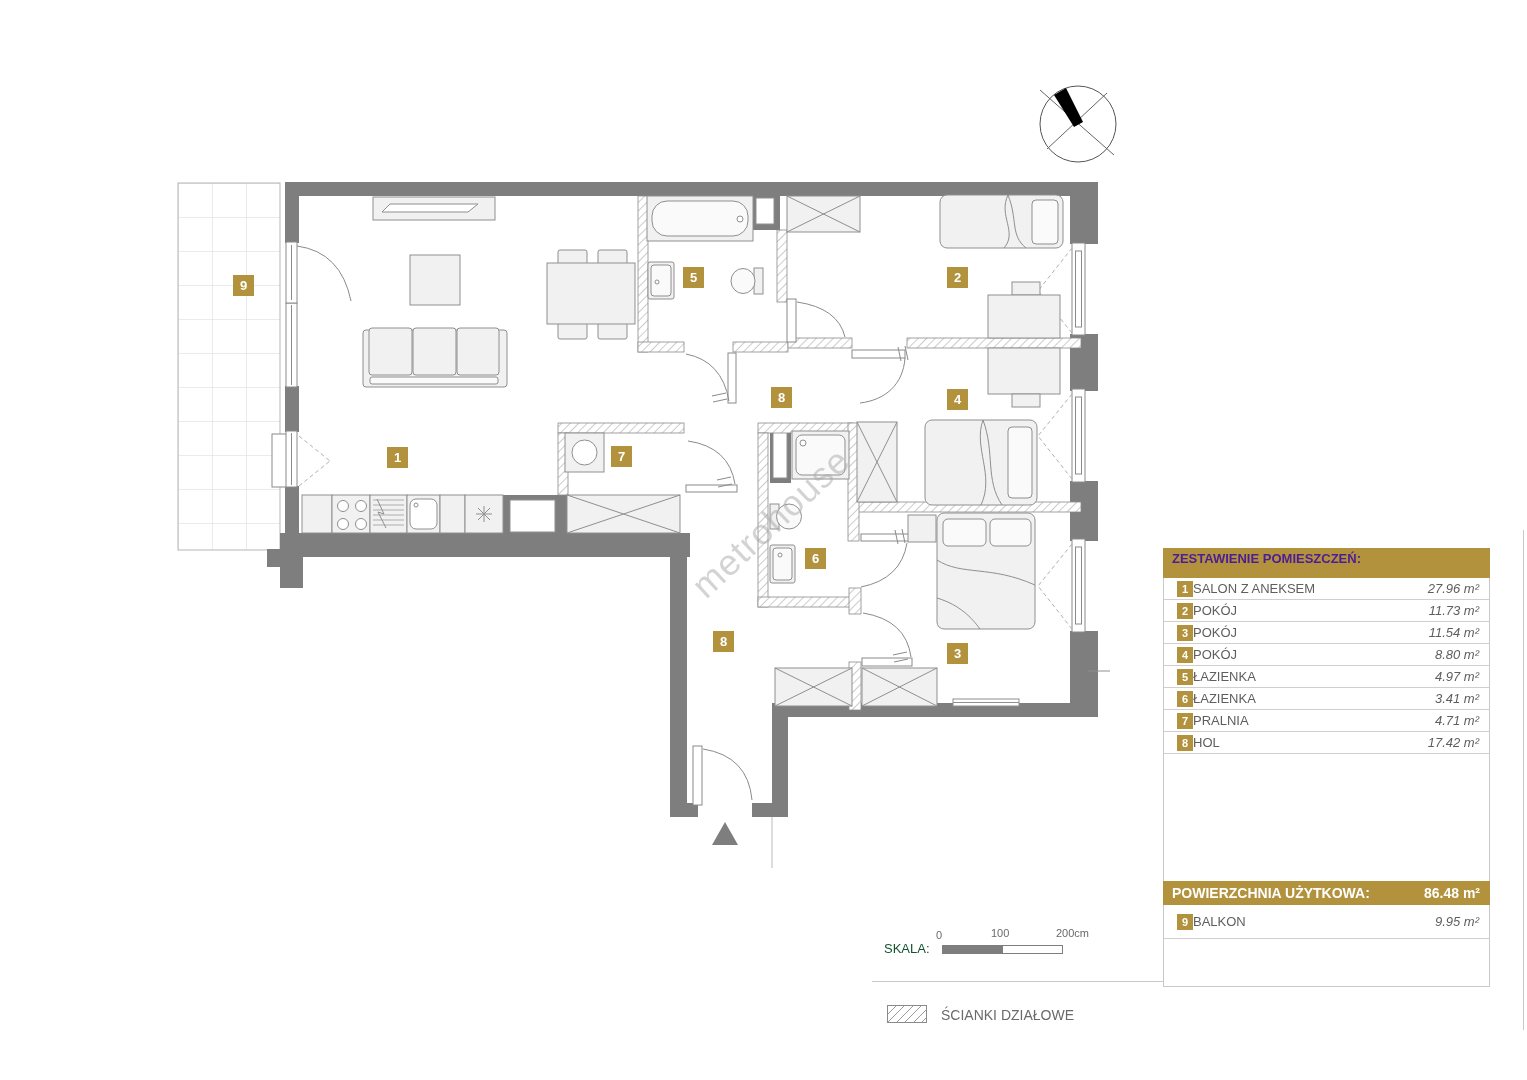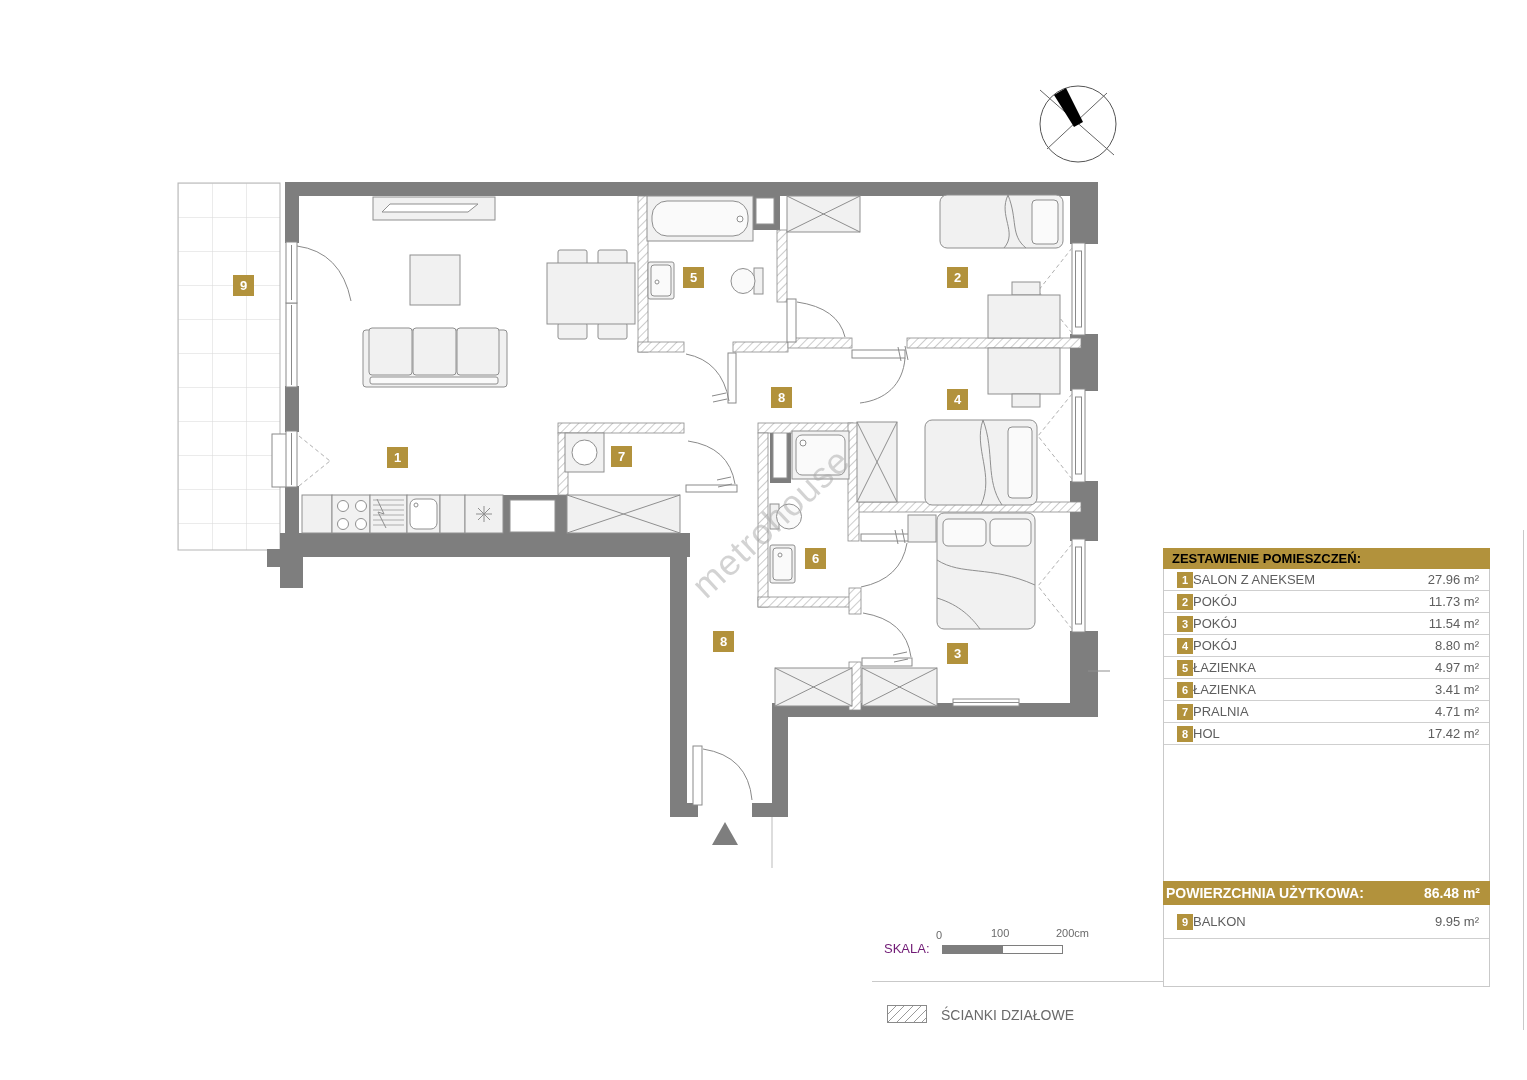--- a/index.html
+++ b/index.html
@@ -17,7 +17,7 @@
   .legend{position:absolute;left:1163px;top:548px;width:327px;height:439px;
           border-left:1px solid var(--line);border-right:1px solid var(--line);
           border-bottom:1px solid var(--line);color:var(--txt);box-sizing:border-box;}
-  .legend-header{height:21px;background:var(--accent);color:#000000;font-weight:bold;
+  .legend-header{height:30px;background:var(--accent);color:#4c1d95;font-weight:bold;
                  font-size:13px;line-height:21px;padding-left:9px;margin:0 -1px;}
   .legend-row{height:21px;display:flex;align-items:center;border-bottom:1px solid #cfcfcf;
               font-size:13px;}

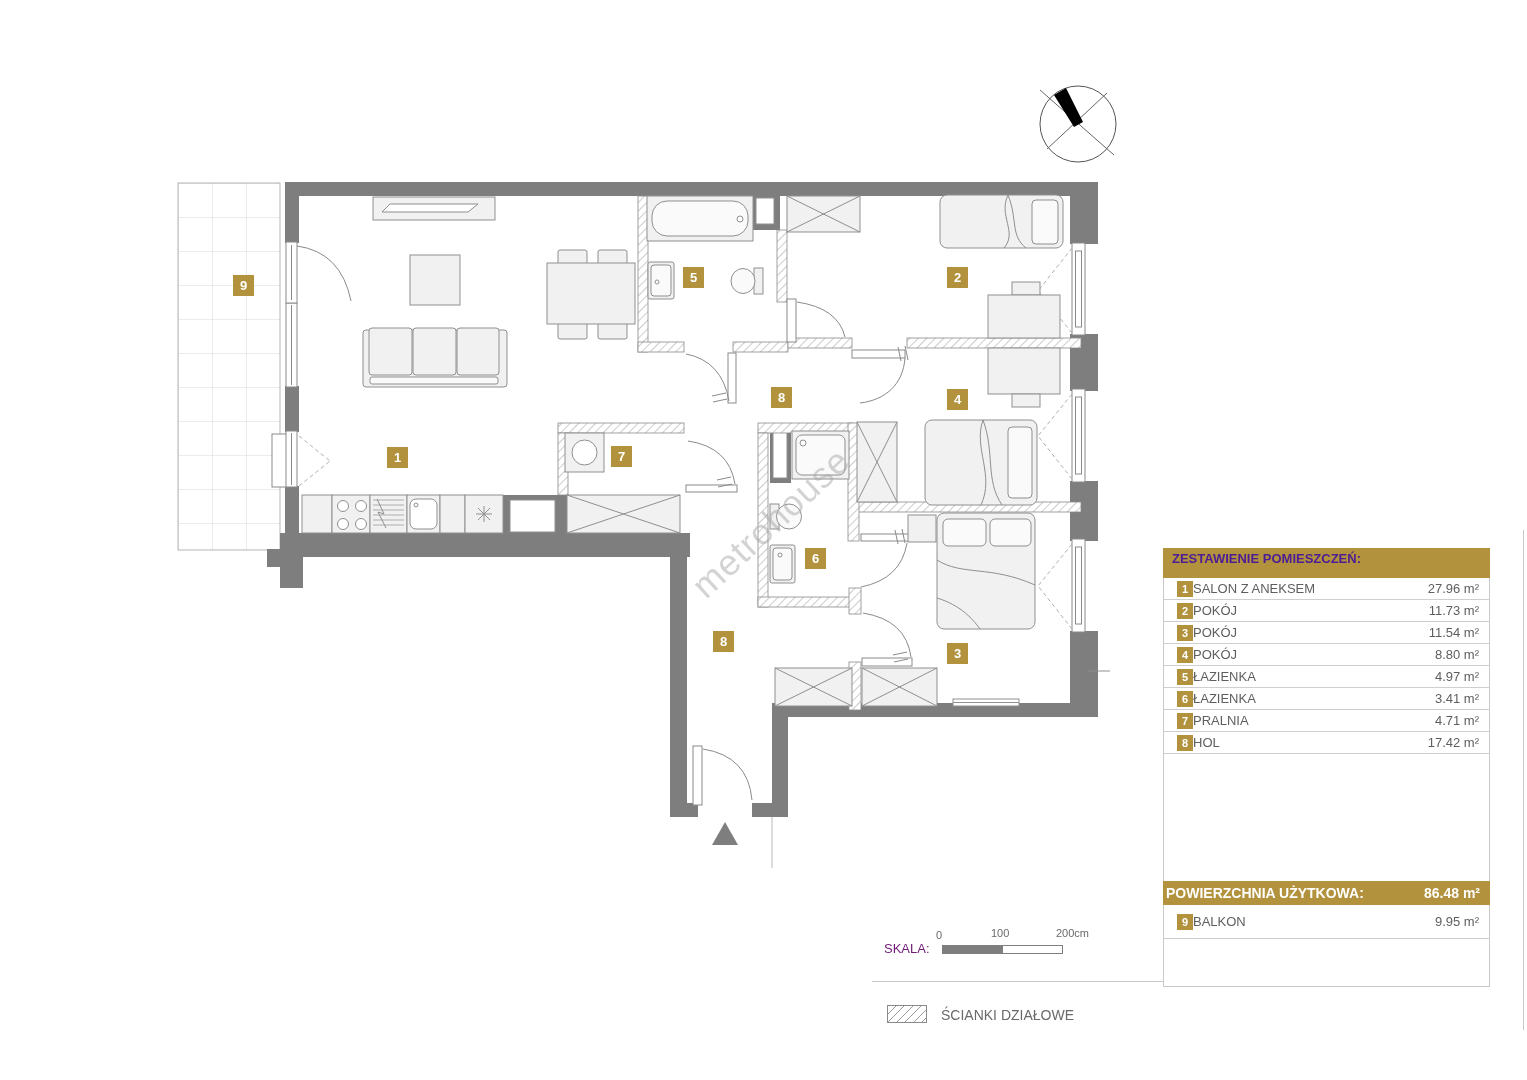--- a/index.html
+++ b/index.html
@@ -24,7 +24,7 @@
   .row-badge{width:16px;height:16px;flex:0 0 16px;margin-left:13px;background:var(--accent);
              color:#fff;font-size:11px;font-weight:bold;text-align:center;line-height:16px;}
   .row-name{margin-left:0;white-space:nowrap;}
-  .row-area{margin-left:auto;margin-right:10px;}
+  .row-area{margin-left:auto;margin-right:10px;font-style:italic;}
   .legend-total{position:absolute;top:333px;left:-1px;right:-1px;height:24px;
                 background:var(--accent);color:#fff;font-weight:bold;font-size:14px;
                 display:flex;align-items:center;}

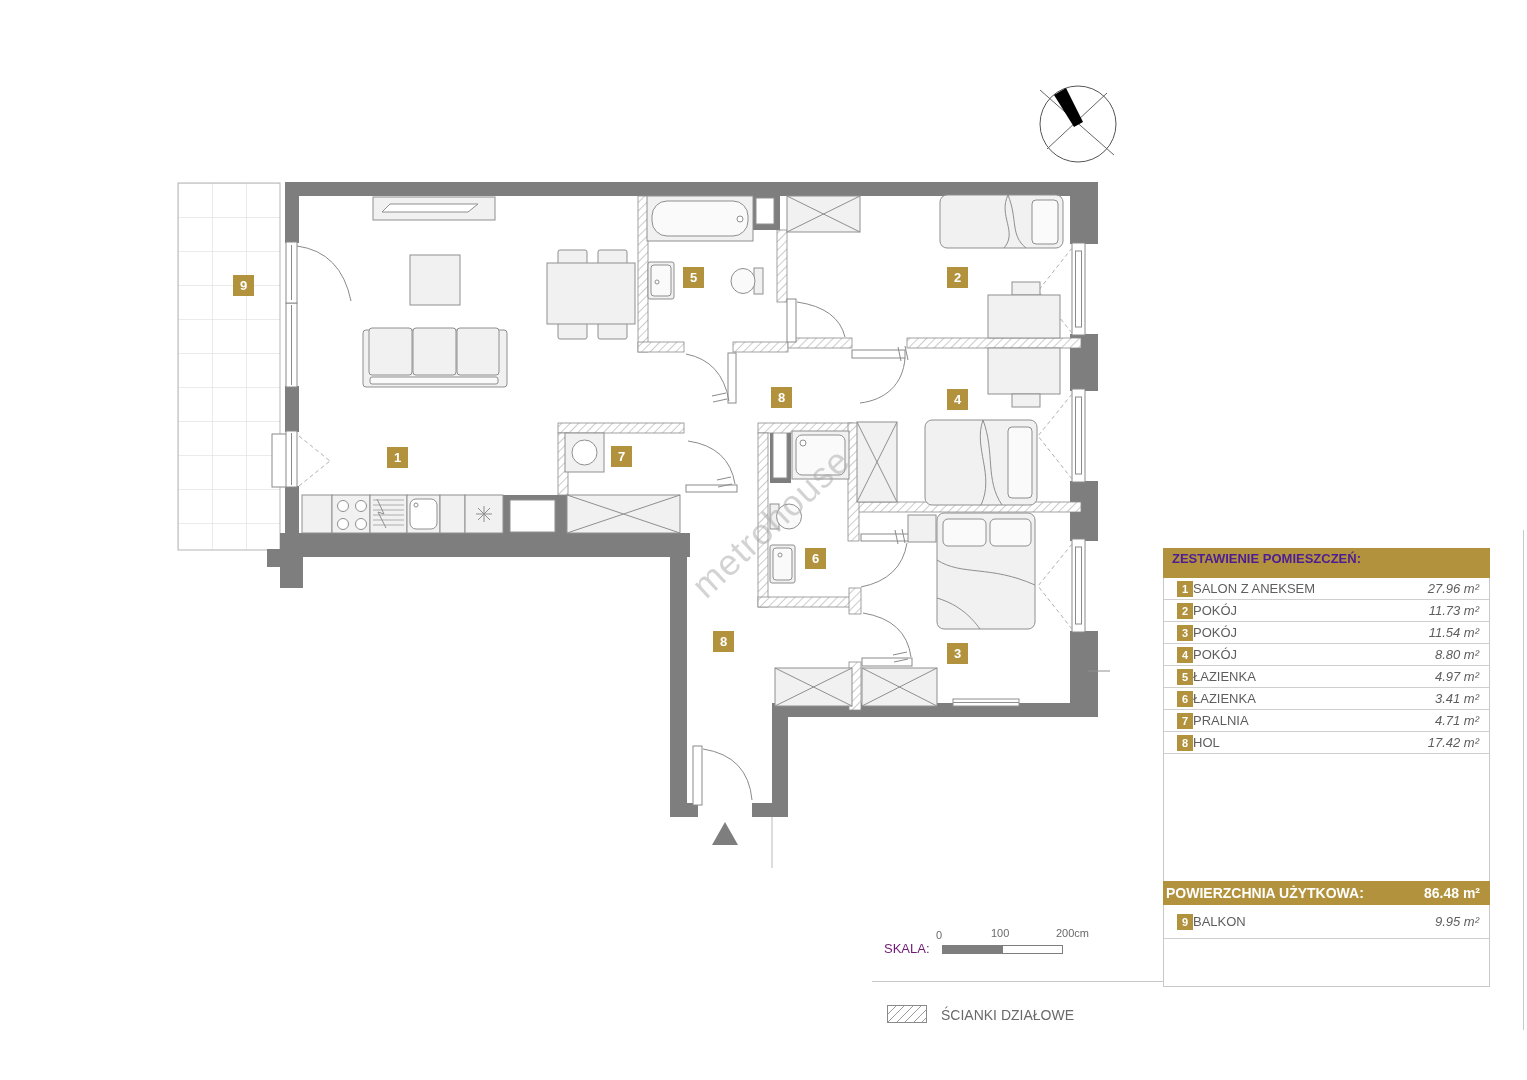--- a/index.html
+++ b/index.html
@@ -28,7 +28,7 @@
   .legend-total{position:absolute;top:333px;left:-1px;right:-1px;height:24px;
                 background:var(--accent);color:#fff;font-weight:bold;font-size:14px;
                 display:flex;align-items:center;}
-  .legend-total .t-label{padding-left:3px;}
+  .legend-total .t-label{padding-left:9px;}
   .legend-total .t-value{margin-left:auto;margin-right:10px;padding-left:40px;}
   .legend-extra{position:absolute;top:357px;left:0;right:0;height:33px;display:flex;
                 align-items:center;font-size:13px;border-bottom:1px solid #cfcfcf;}

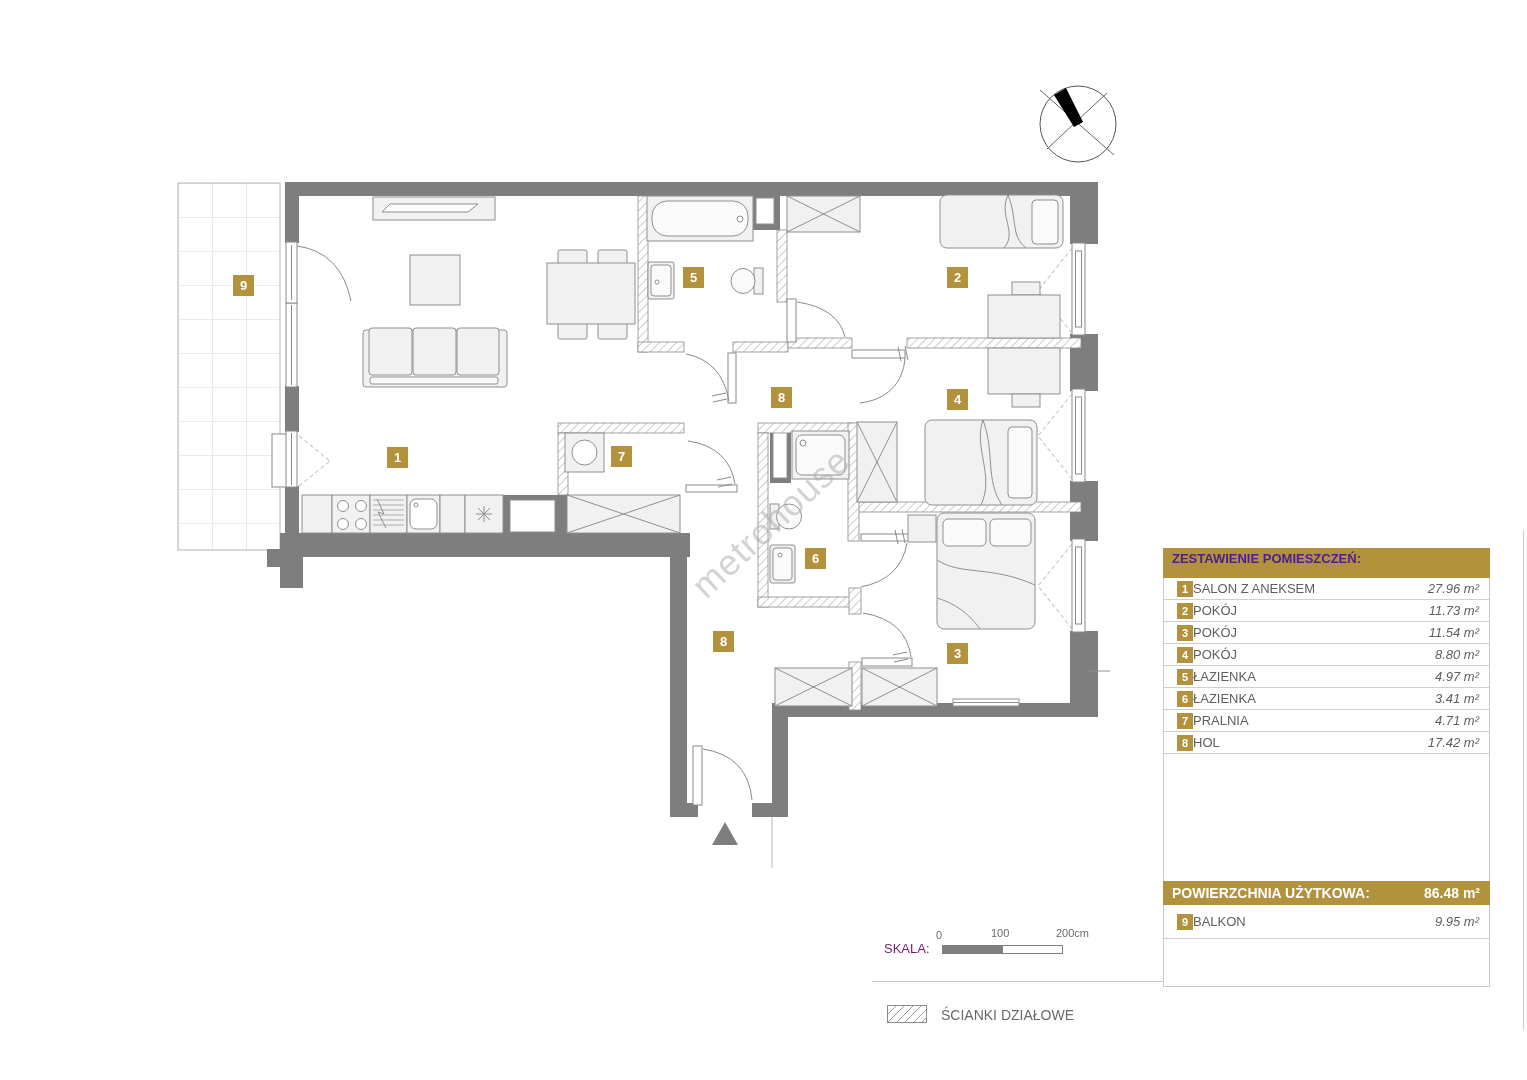--- a/index.html
+++ b/index.html
@@ -33,7 +33,7 @@
   .legend-extra{position:absolute;top:357px;left:0;right:0;height:33px;display:flex;
                 align-items:center;font-size:13px;border-bottom:1px solid #cfcfcf;}
   
-  .skala-label{position:absolute;left:884px;top:941px;font-size:13px;color:#701a75;}
+  .skala-label{position:absolute;left:884px;top:941px;font-size:13px;color:#14532d;}
   .tick{position:absolute;font-size:11px;color:#6a6a6a;}
   .tick0{left:936px;top:929px;} .tick100{left:991px;top:927px;} .tick200{left:1056px;top:927px;}
   .bar-dark{position:absolute;left:942px;top:945px;width:60px;height:9px;background:var(--wall);}

